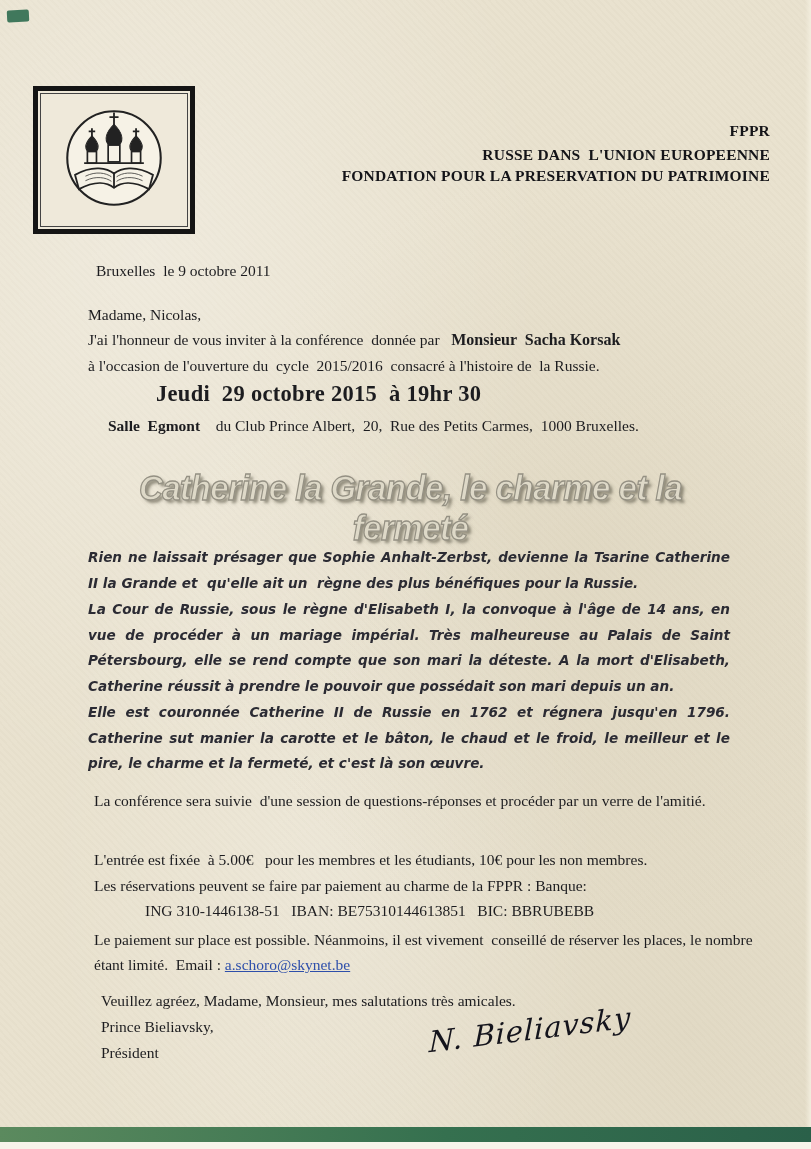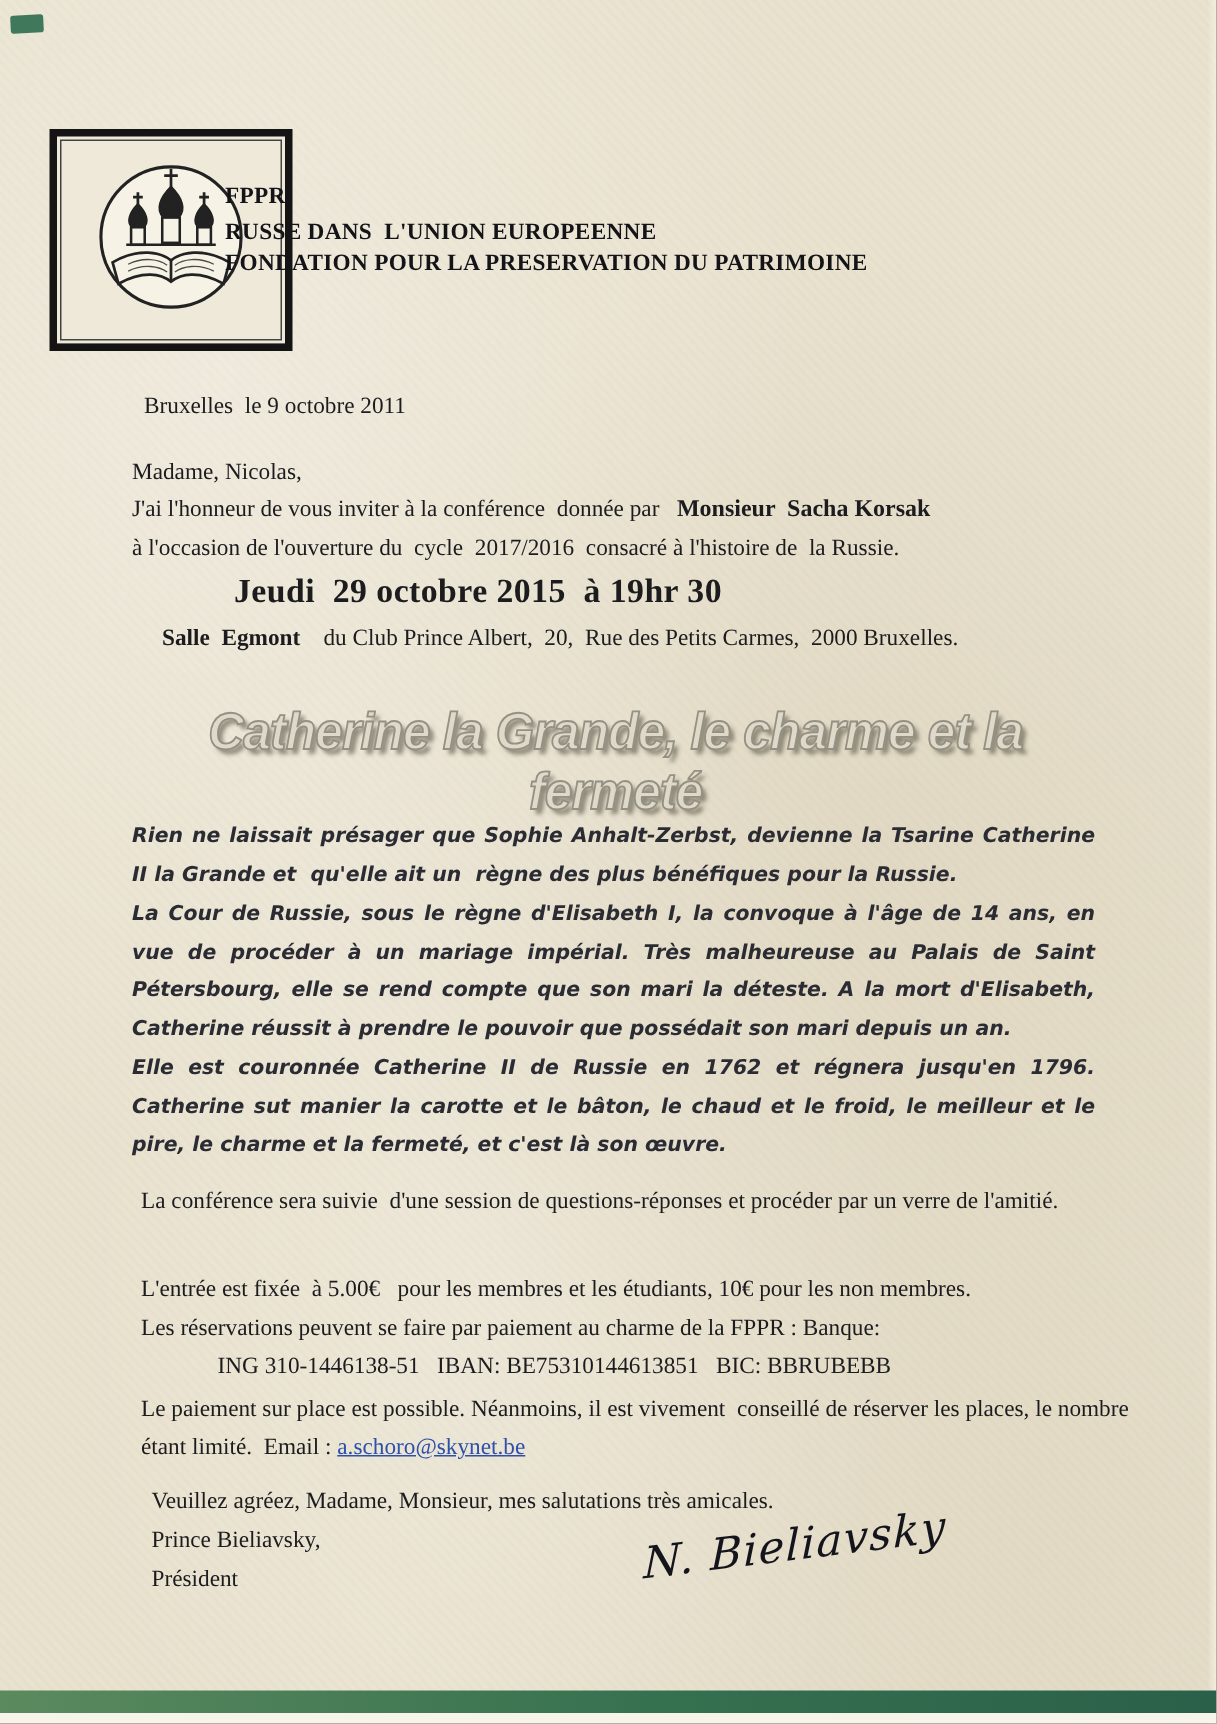--- a/index.html
+++ b/index.html
@@ -37,7 +37,7 @@
   .logo-box svg{display:block;margin:6px auto 0;}
 
   
-  .org-header{left:150px;top:122px;width:620px;text-align:left;font-weight:bold;font-size:15.5px;letter-spacing:.2px;color:#141418;}
+  .org-header{left:150px;top:122px;width:620px;text-align:right;font-weight:bold;font-size:15.5px;letter-spacing:.2px;color:#141418;}
   .org-acronym{font-size:15.5px;margin-bottom:4px;}
   .org-name{line-height:21px;}
 

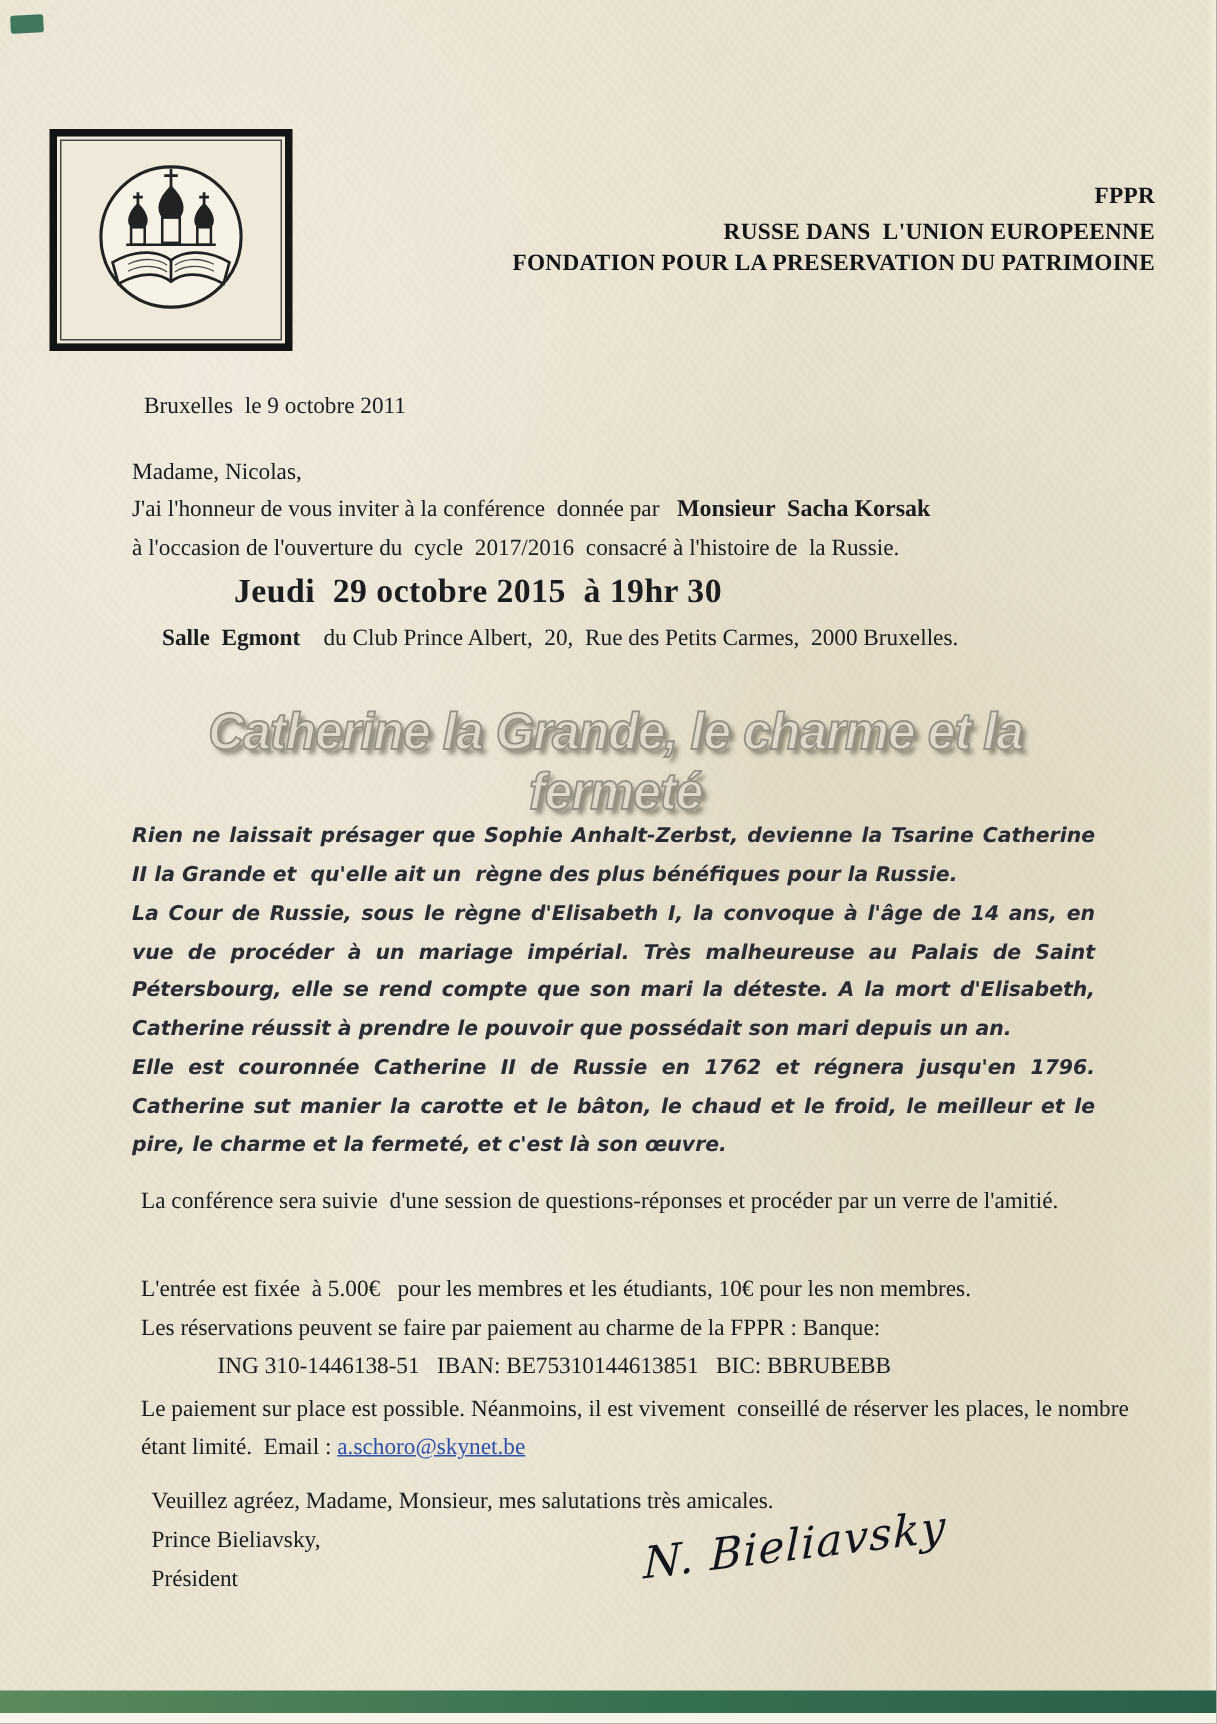--- a/index.html
+++ b/index.html
@@ -144,7 +144,7 @@
 
   <div class="abs invite1"><span class="pre">J'ai l'honneur de vous inviter à la conférence  donnée par   </span><b class="pre">Monsieur  Sacha Korsak</b></div>
 
-  <div class="abs invite2 pre">à l'occasion de l'ouverture du  cycle  2017/2016  consacré à l'histoire de  la Russie.</div>
+  <div class="abs invite2 pre">à l'occasion de l'ouverture du  cycle  2015/2016  consacré à l'histoire de  la Russie.</div>
 
   <div class="abs event pre">Jeudi  29 octobre 2015  à 19hr 30</div>
 

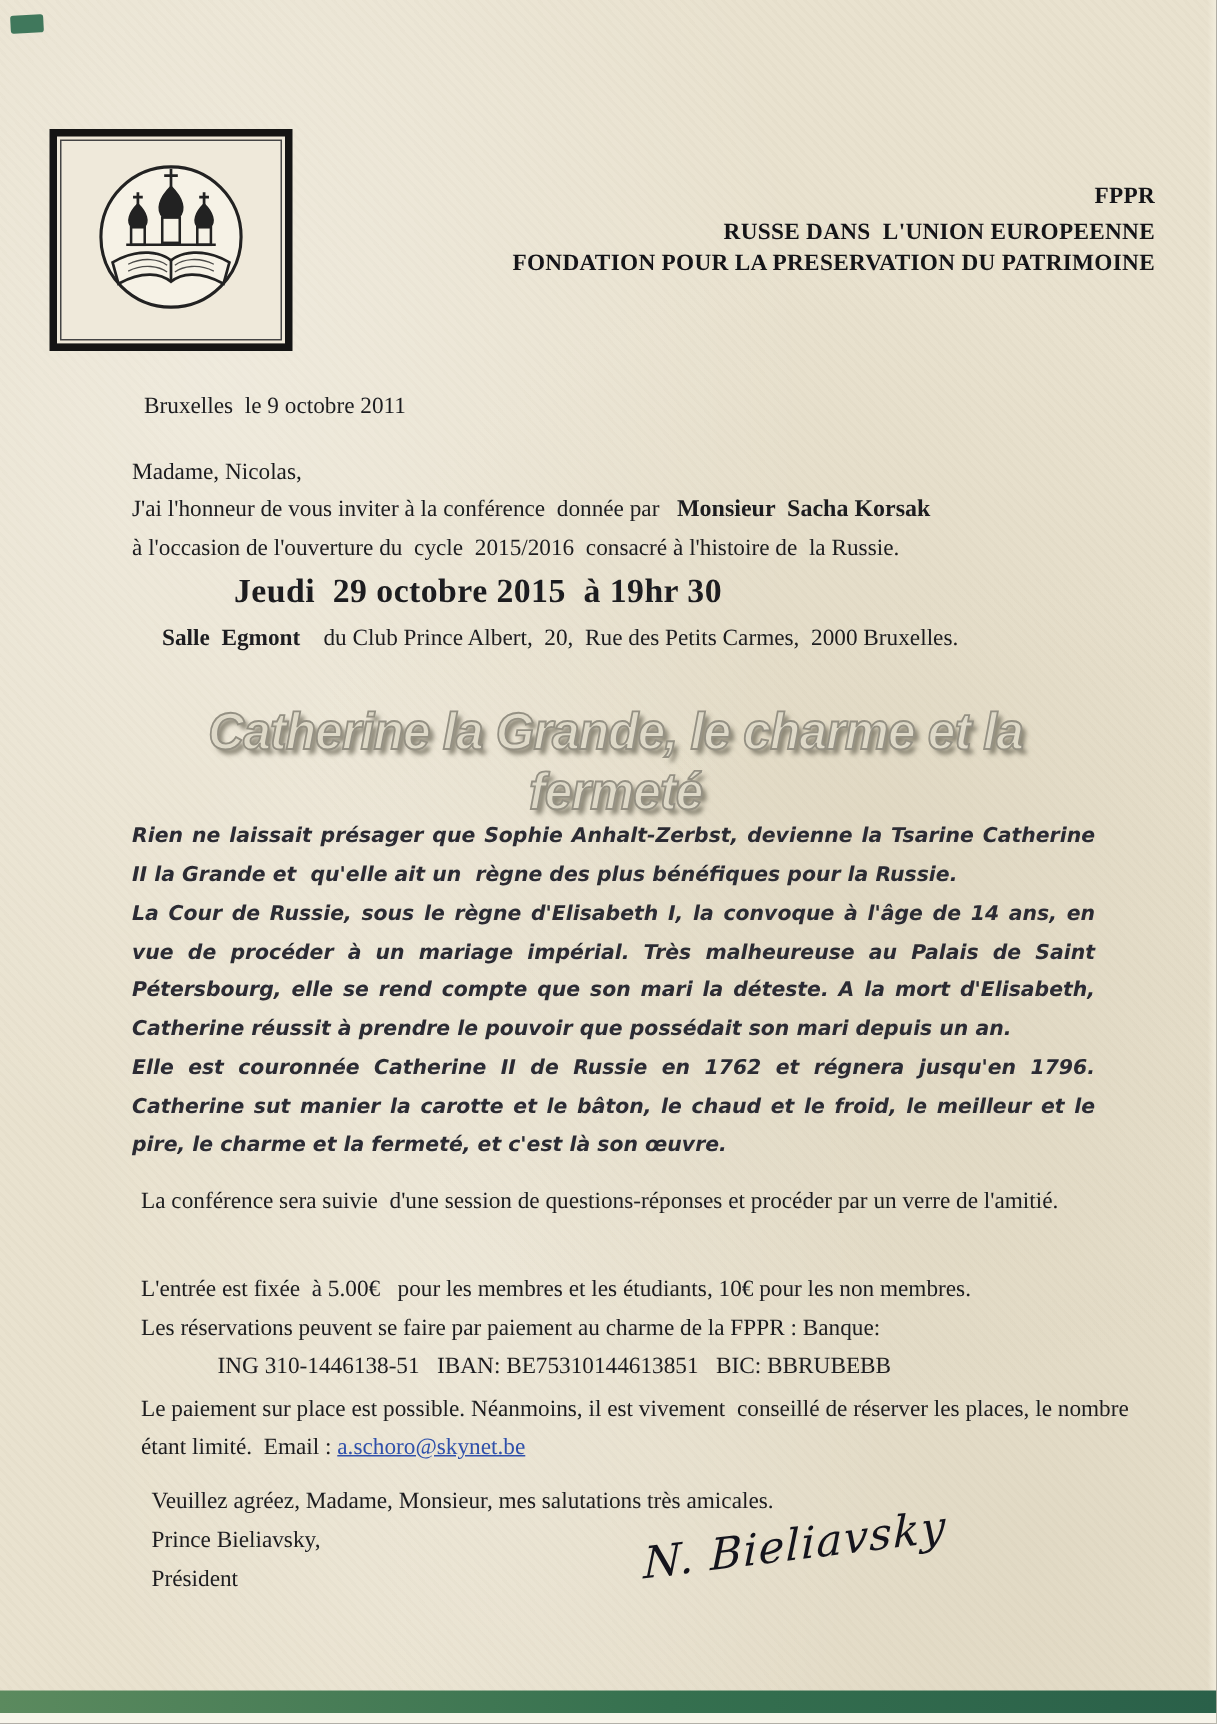--- a/index.html
+++ b/index.html
@@ -148,7 +148,7 @@
 
   <div class="abs event pre">Jeudi  29 octobre 2015  à 19hr 30</div>
 
-  <div class="abs venue"><b class="pre">Salle  Egmont</b><span class="pre">    du Club Prince Albert,  20,  Rue des Petits Carmes,  2000 Bruxelles.</span></div>
+  <div class="abs venue"><b class="pre">Salle  Egmont</b><span class="pre">    du Club Prince Albert,  20,  Rue des Petits Carmes,  1000 Bruxelles.</span></div>
 
   <div class="abs talk-title pre">Catherine la Grande, le charme et la fermeté</div>
 

